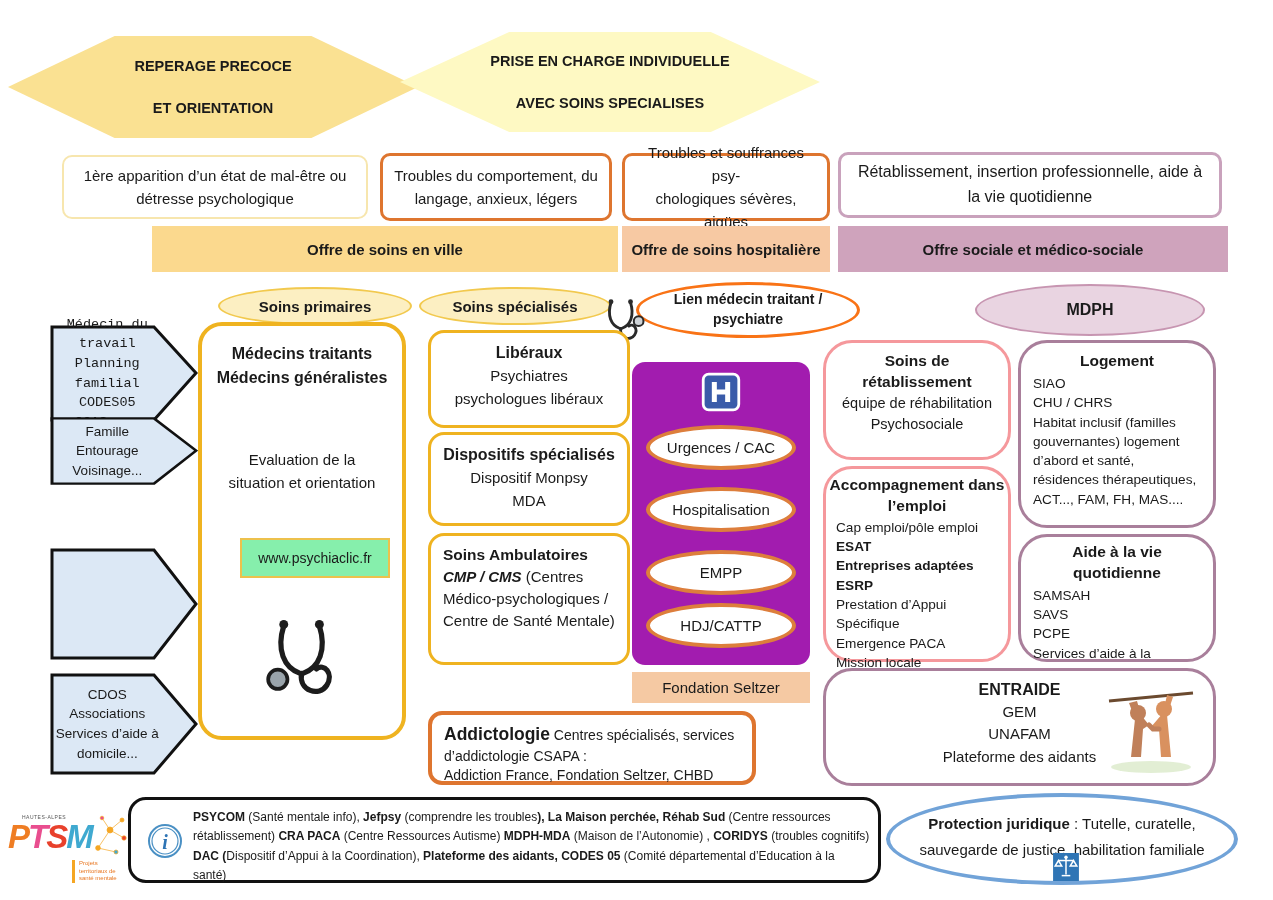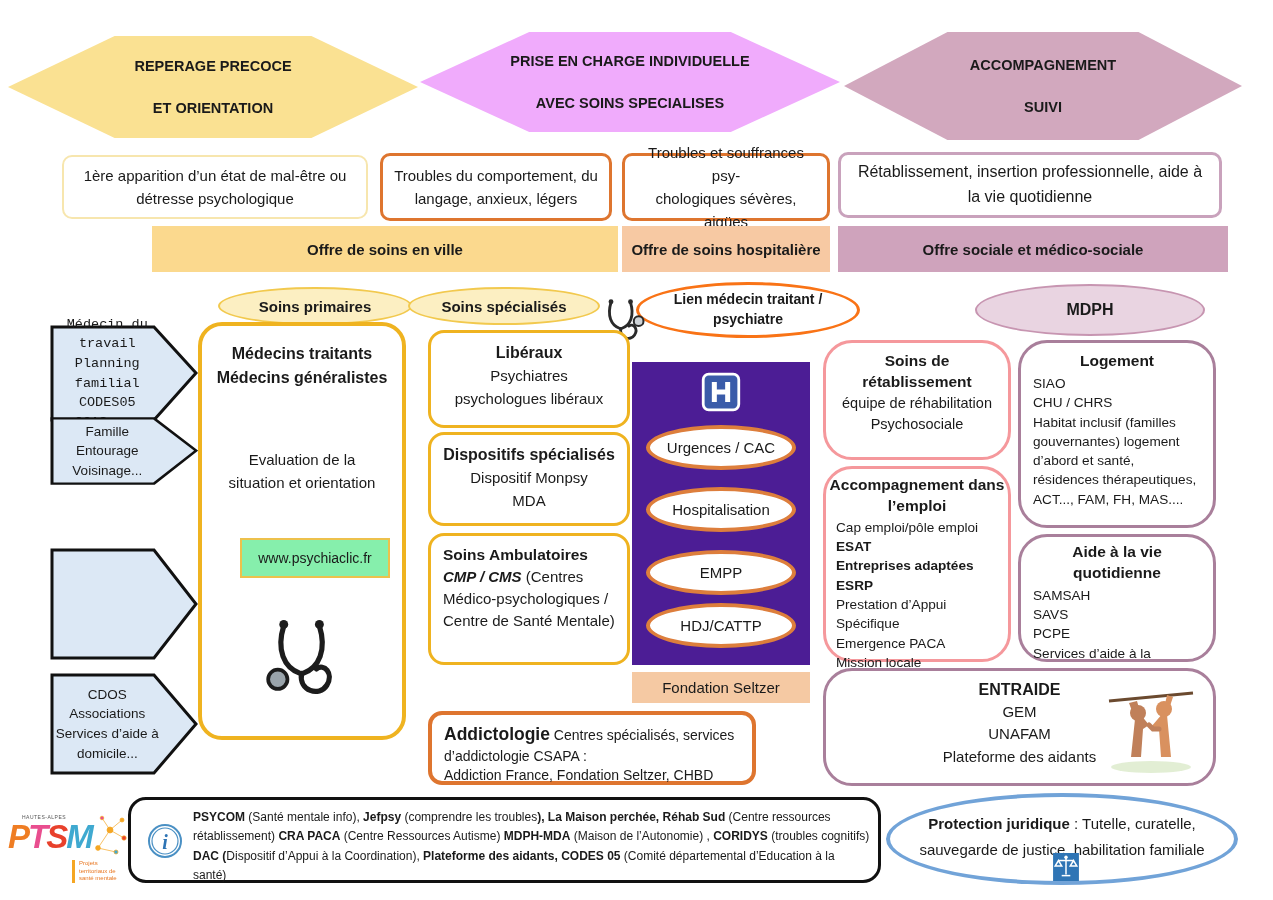--- a/index.html
+++ b/index.html
@@ -91,7 +91,7 @@
     <div class="hex-line">REPERAGE PRECOCE</div>
     <div class="hex-line">ET ORIENTATION</div>
   </div>
-  <div class="abs hex" style="left:420px; top:32px; width:420px; height:100px; background:#f0abfc;">
+  <div class="abs hex" style="left:400px; top:32px; width:420px; height:100px; background:#fef9c3;">
     <div class="hex-line">PRISE EN CHARGE INDIVIDUELLE</div>
     <div class="hex-line">AVEC  SOINS SPECIALISES</div>
   </div>

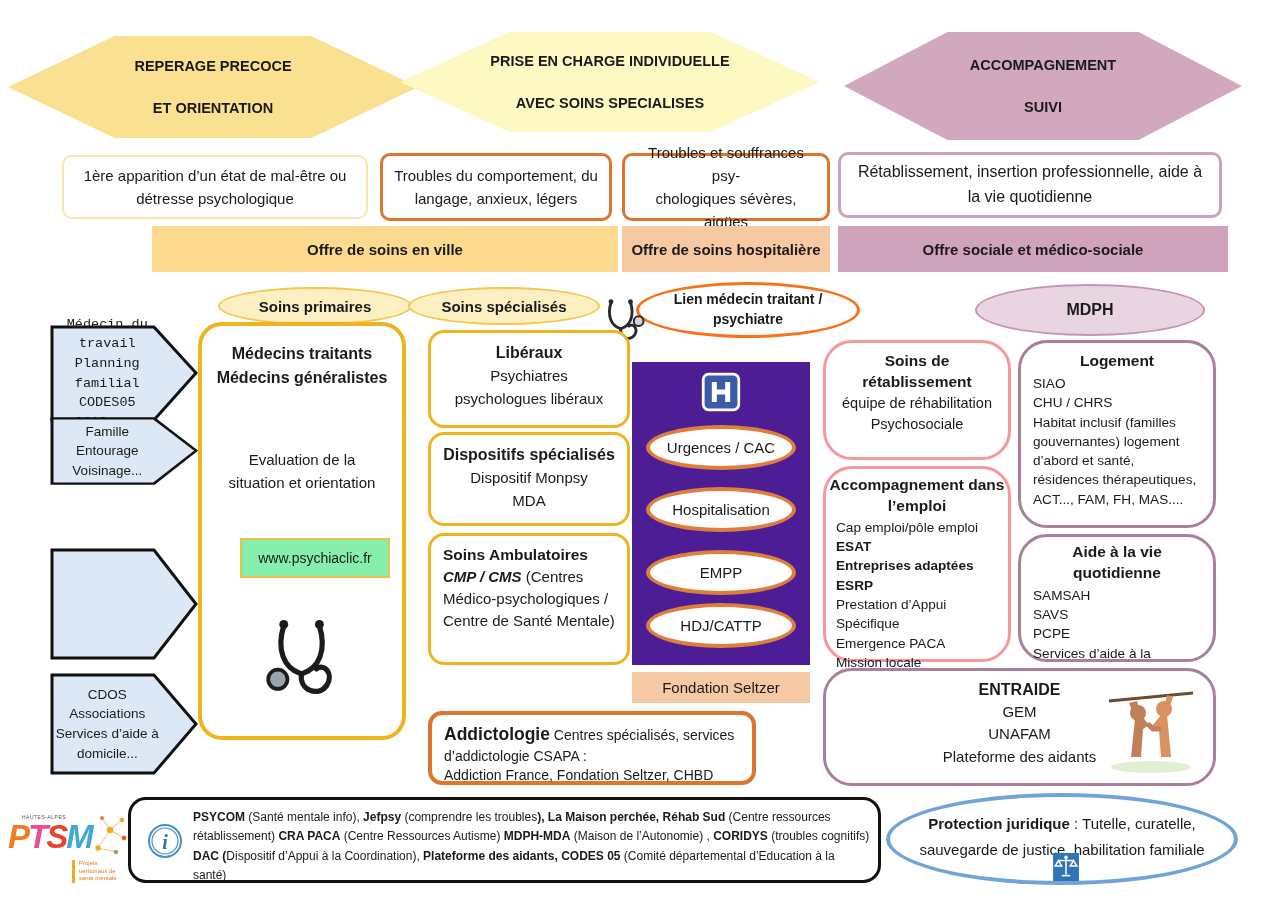--- a/index.html
+++ b/index.html
@@ -94,10 +94,6 @@
   <div class="abs hex" style="left:400px; top:32px; width:420px; height:100px; background:#fef9c3;">
     <div class="hex-line">PRISE EN CHARGE INDIVIDUELLE</div>
     <div class="hex-line">AVEC  SOINS SPECIALISES</div>
-  </div>
-  <div class="abs hex" style="left:844px; top:32px; width:398px; height:108px; background:#D2A8BE;">
-    <div class="hex-line">ACCOMPAGNEMENT</div>
-    <div class="hex-line">SUIVI</div>
   </div>
 
   <div class="abs stagebox" style="left:62px; top:155px; width:306px; height:64px; border:2px solid #F7E6AE;">1ère apparition d’un état de mal-être ou détresse psychologique</div>

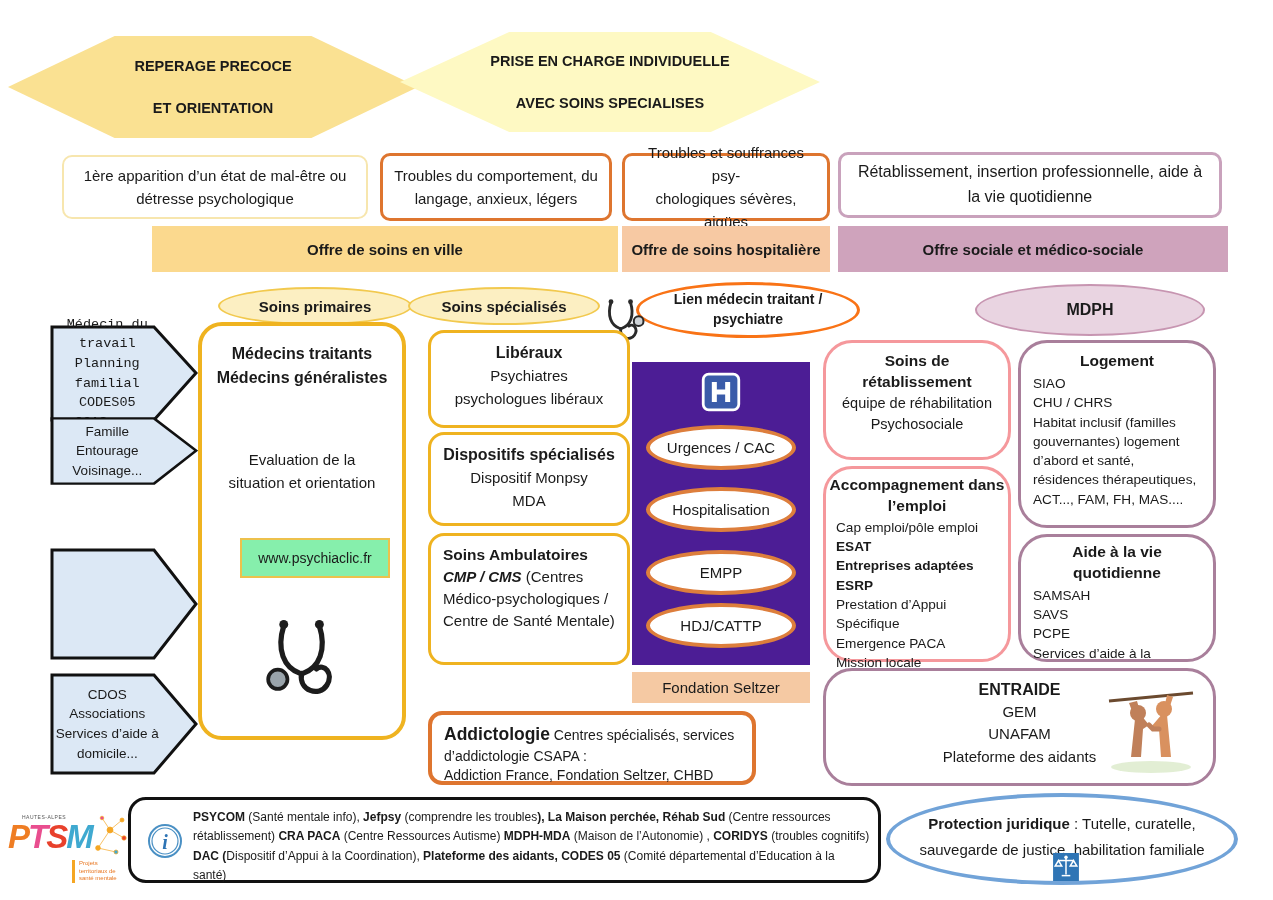--- a/index.html
+++ b/index.html
@@ -106,7 +106,7 @@
   <div class="abs offerbar" style="left:838px; top:226px; width:390px; height:46px; background:#CFA3BC;">Offre sociale et médico-sociale</div>
 
   <div class="abs ellipse" style="left:218px; top:287px; width:194px; height:38px; background:#FCEFC2; border:2.5px solid #F2C94E; font-size:15px;">Soins primaires</div>
-  <div class="abs ellipse" style="left:408px; top:287px; width:192px; height:38px; background:#FCEFC2; border:2.5px solid #F2C94E; font-size:15px;">Soins spécialisés</div>
+  <div class="abs ellipse" style="left:419px; top:287px; width:192px; height:38px; background:#FCEFC2; border:2.5px solid #F2C94E; font-size:15px;">Soins spécialisés</div>
   <div class="abs ellipse" style="left:636px; top:282px; width:224px; height:56px; background:#fff; border:3px solid #f97316; font-size:14px; line-height:1.4;">Lien médecin traitant /<br>psychiatre</div>
   <div class="abs ellipse" style="left:975px; top:284px; width:230px; height:52px; background:#E9D4E1; border:2.5px solid #C795B1; font-size:16px;">MDPH</div>
 

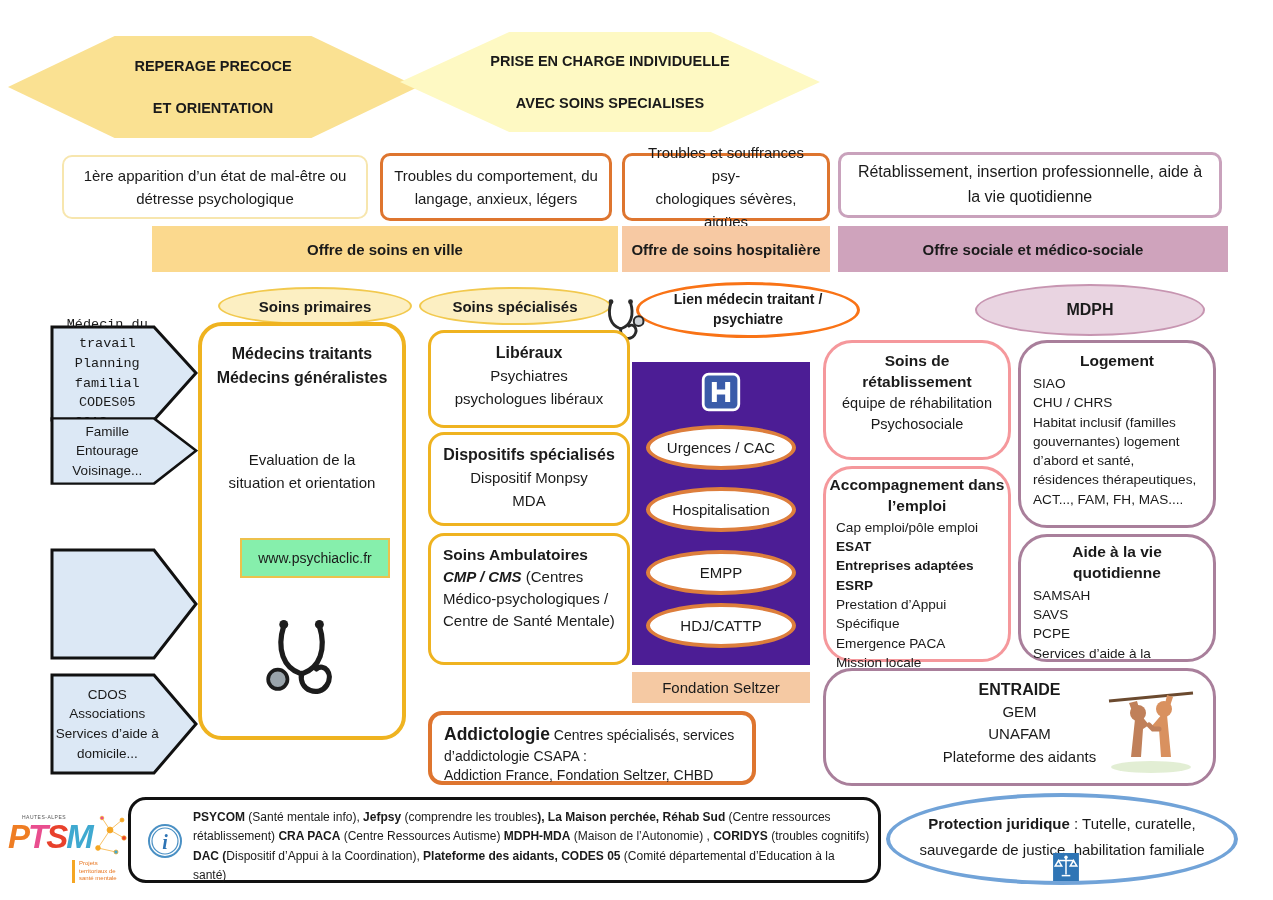--- a/index.html
+++ b/index.html
@@ -53,7 +53,7 @@
   .spec3 p { font-size:15px; line-height:1.45; padding:0 4px; }
   .spec3 .spec-title-left { font-size:15.5px; text-align:left; padding:0 4px; }
 
-  .hosp-col { background:#4c1d95; }
+  .hosp-col { background:#a21caf;border-radius:13px; }
   .hosp-ell { position:absolute; left:14px; width:150px; height:45px; background:#fff;
               border:4px solid #DD7E3C; border-radius:50%; display:flex; align-items:center; justify-content:center;
               font-size:15px; }

